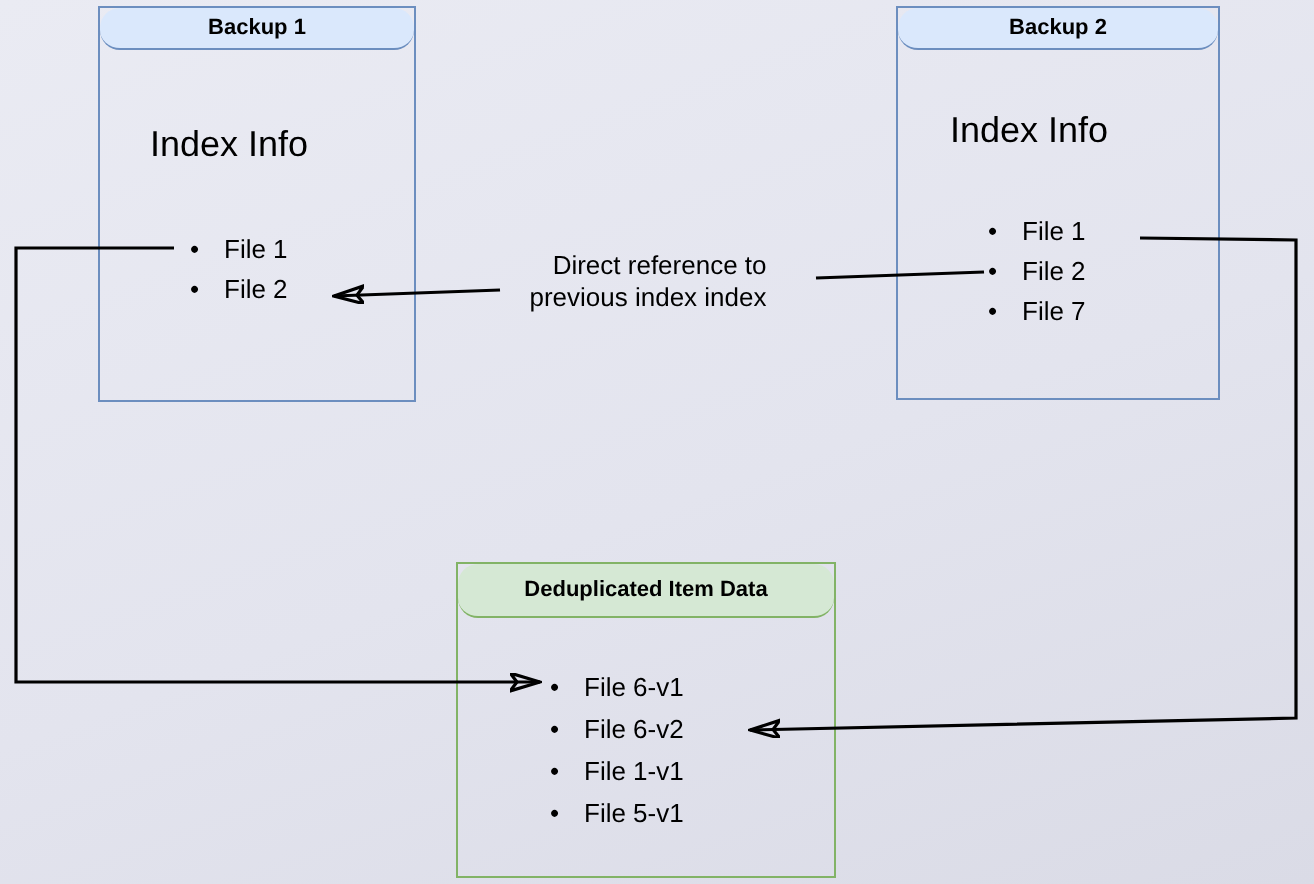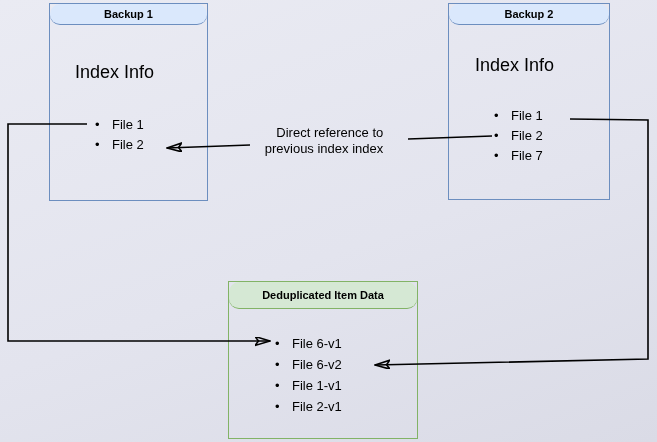--- a/index.html
+++ b/index.html
@@ -151,7 +151,7 @@
       </div>
       <div class="li-row">
         <span class="dot">•</span>
-        <span>File 2-v1</span>
+        <span>File 5-v1</span>
       </div>
     </div>
 

